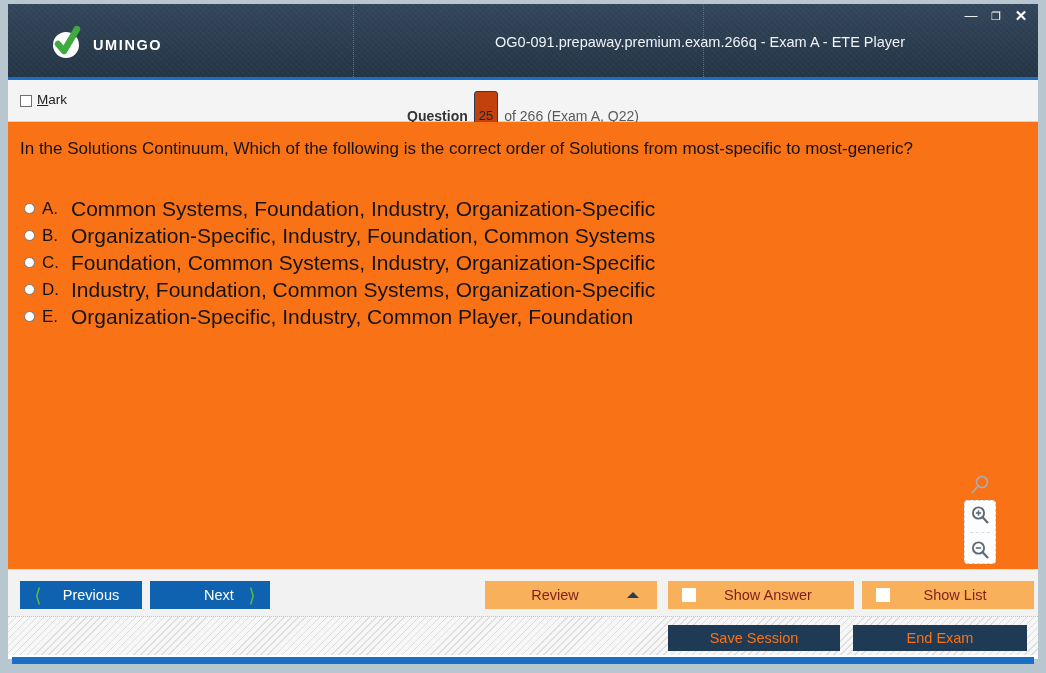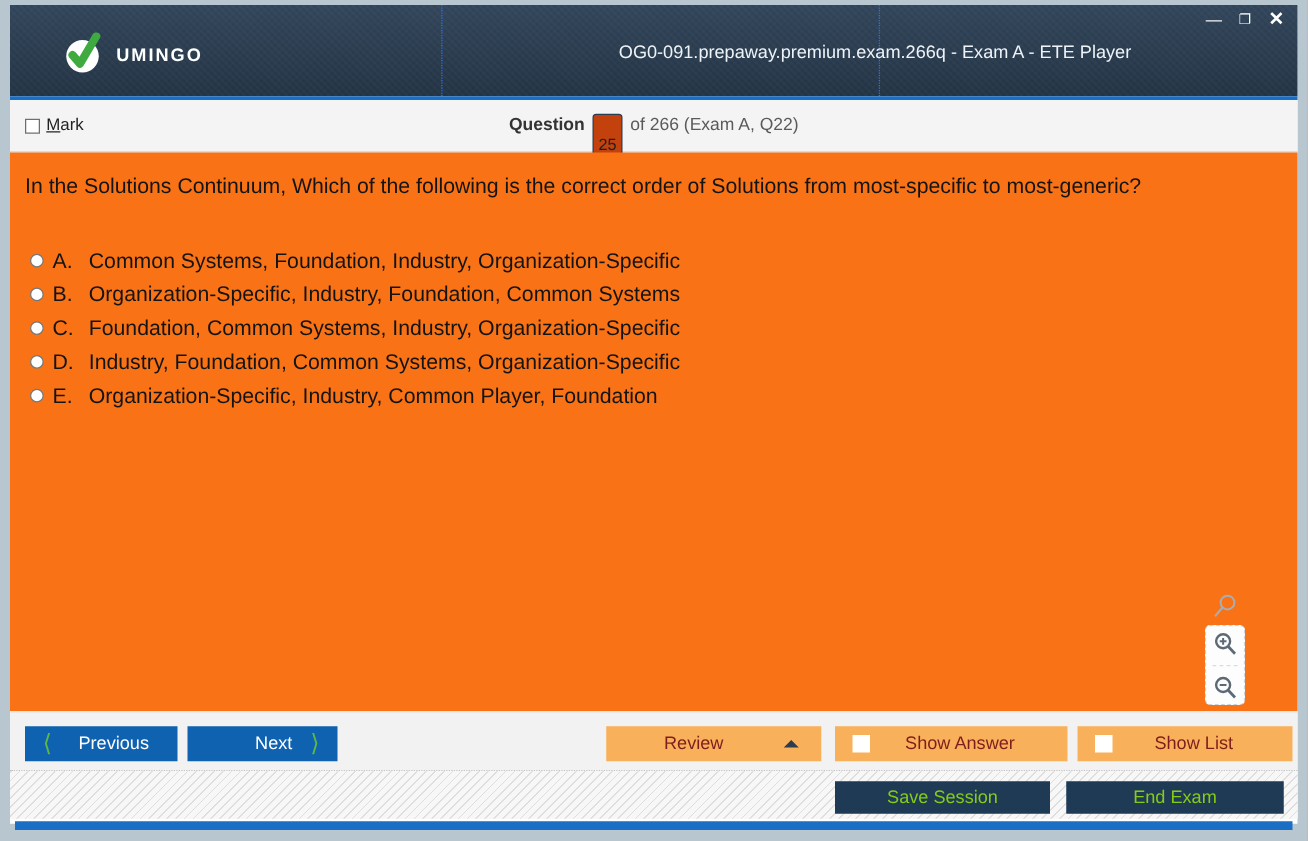--- a/index.html
+++ b/index.html
@@ -139,7 +139,7 @@
     text-align: center;
     font-size: 14px;
     color: #4a4a4a;
-    display: flex; justify-content: center; gap: 6px;
+    display: flex; justify-content: center; align-items: center; gap: 6px;
   }
   .qinfo .qlabel { font-weight: bold; color: #333; }
   .qnum {

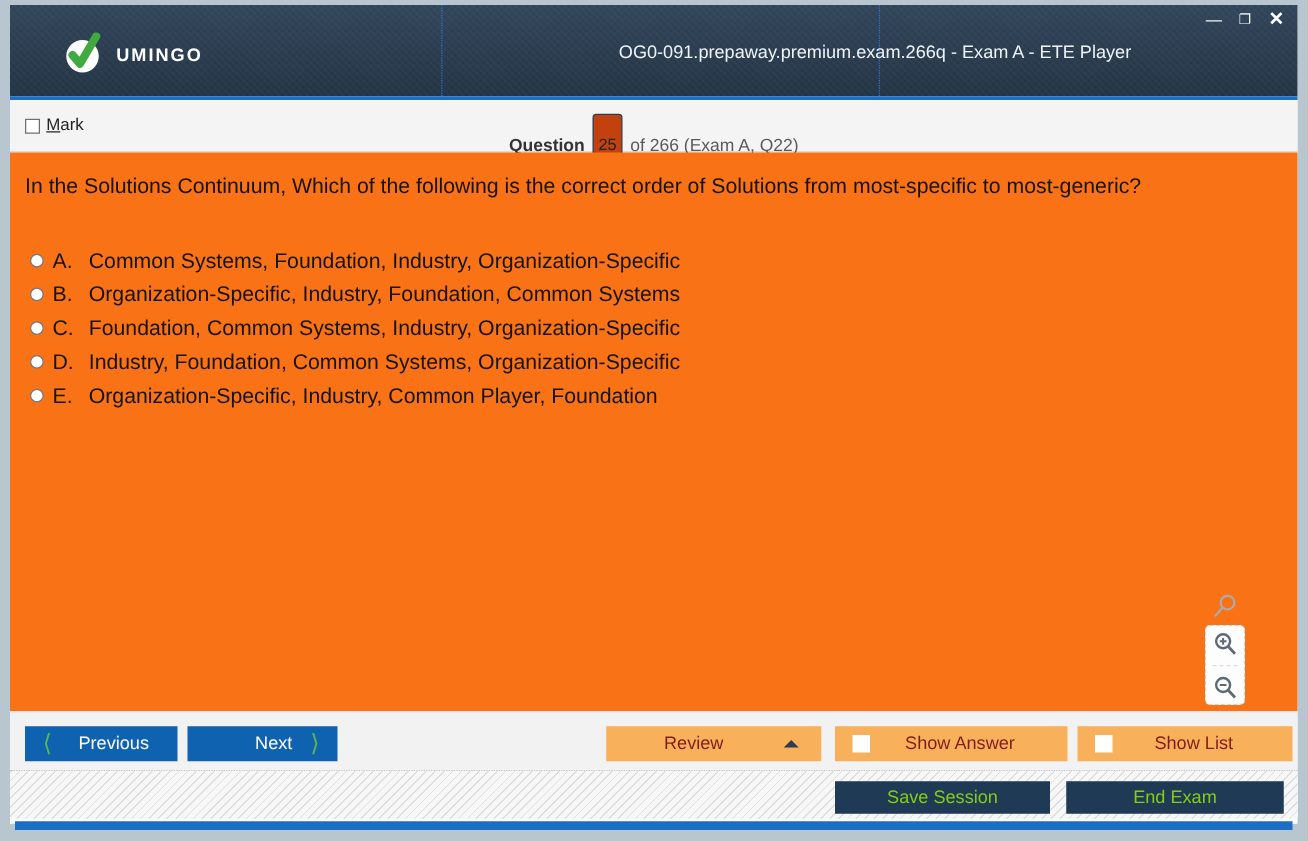--- a/index.html
+++ b/index.html
@@ -199,7 +199,7 @@
     line-height: 26px;
   }
   .opt-text {
-    font-size: 17px;
+    font-size: 21px;
     color: #141414;
     line-height: 26px;
     white-space: nowrap;

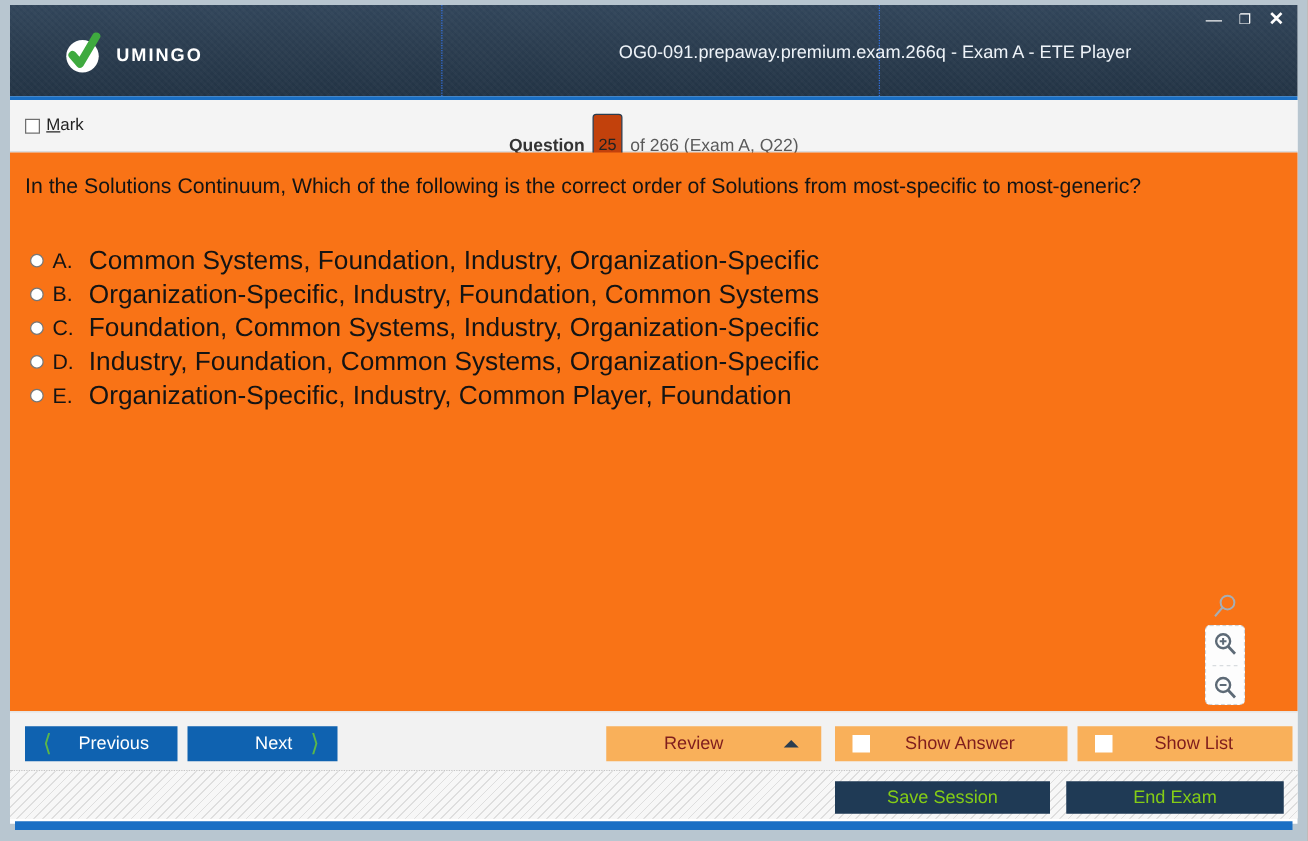--- a/index.html
+++ b/index.html
@@ -314,7 +314,7 @@
     top: 8px;
     height: 26px;
     background: #1f3a55;
-    color: #84cc16;
+    color: #f97316;
     border: none;
     font-family: "Liberation Sans", sans-serif;
     font-size: 14.5px;

